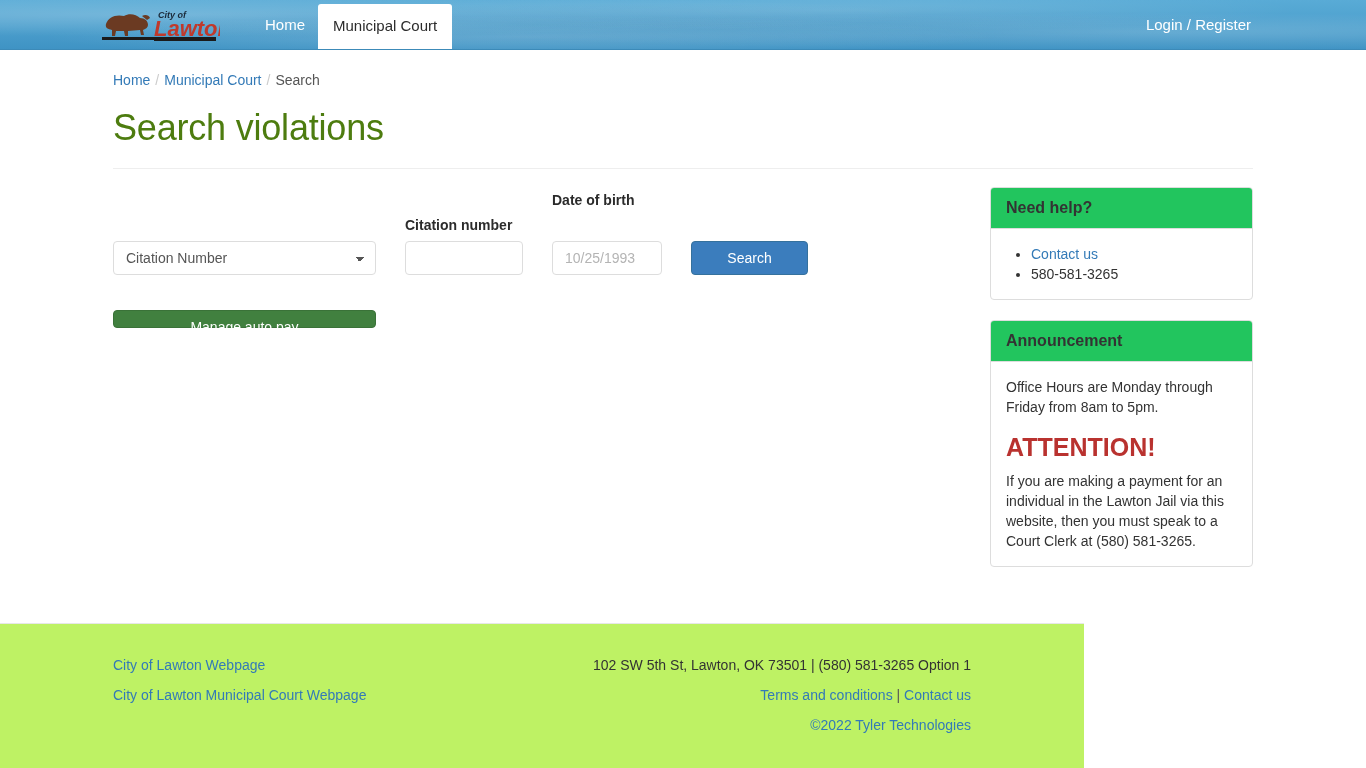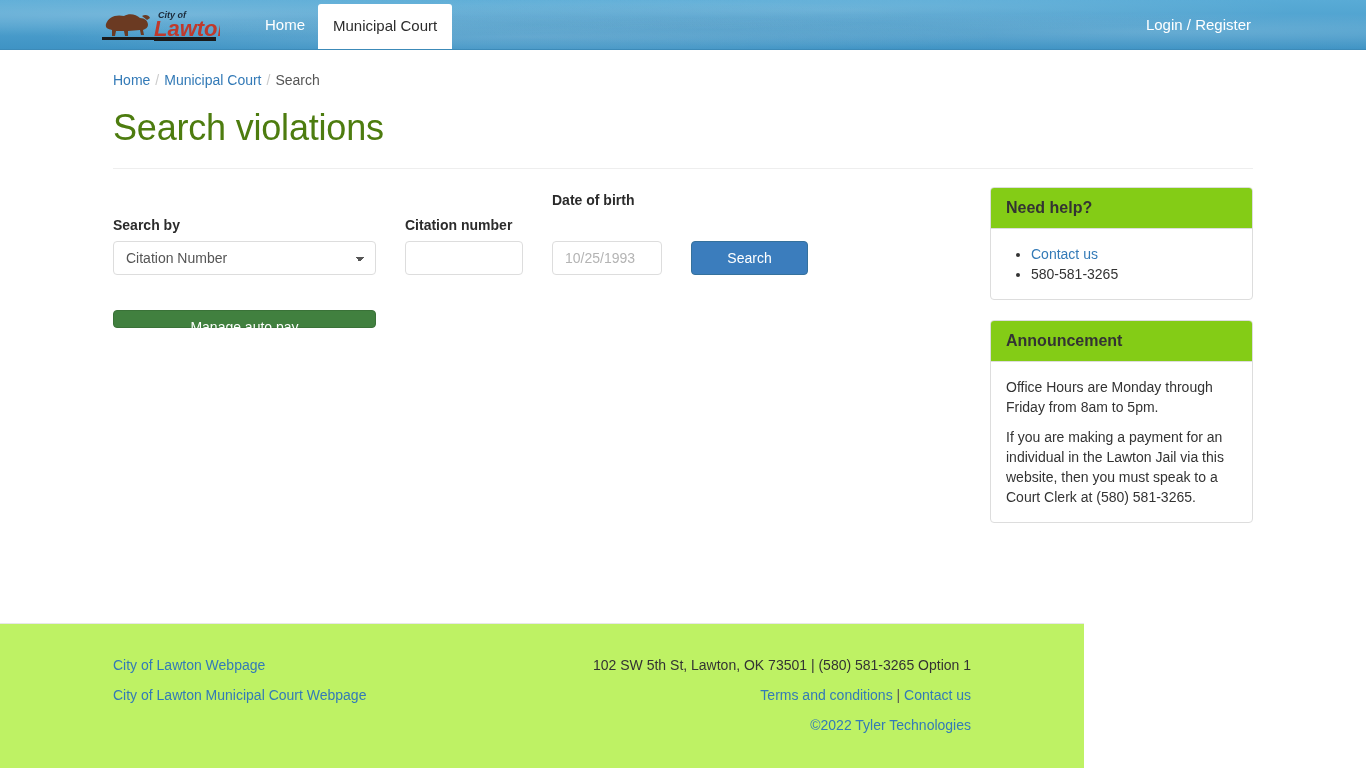--- a/index.html
+++ b/index.html
@@ -203,7 +203,7 @@
   }
   .panel-heading {
     padding: 10px 15px;
-    background-color: #84cc16;
+    background-color: #22c55e;
     border-bottom: 1px solid #dddddd;
     border-radius: 3px 3px 0 0;
   }

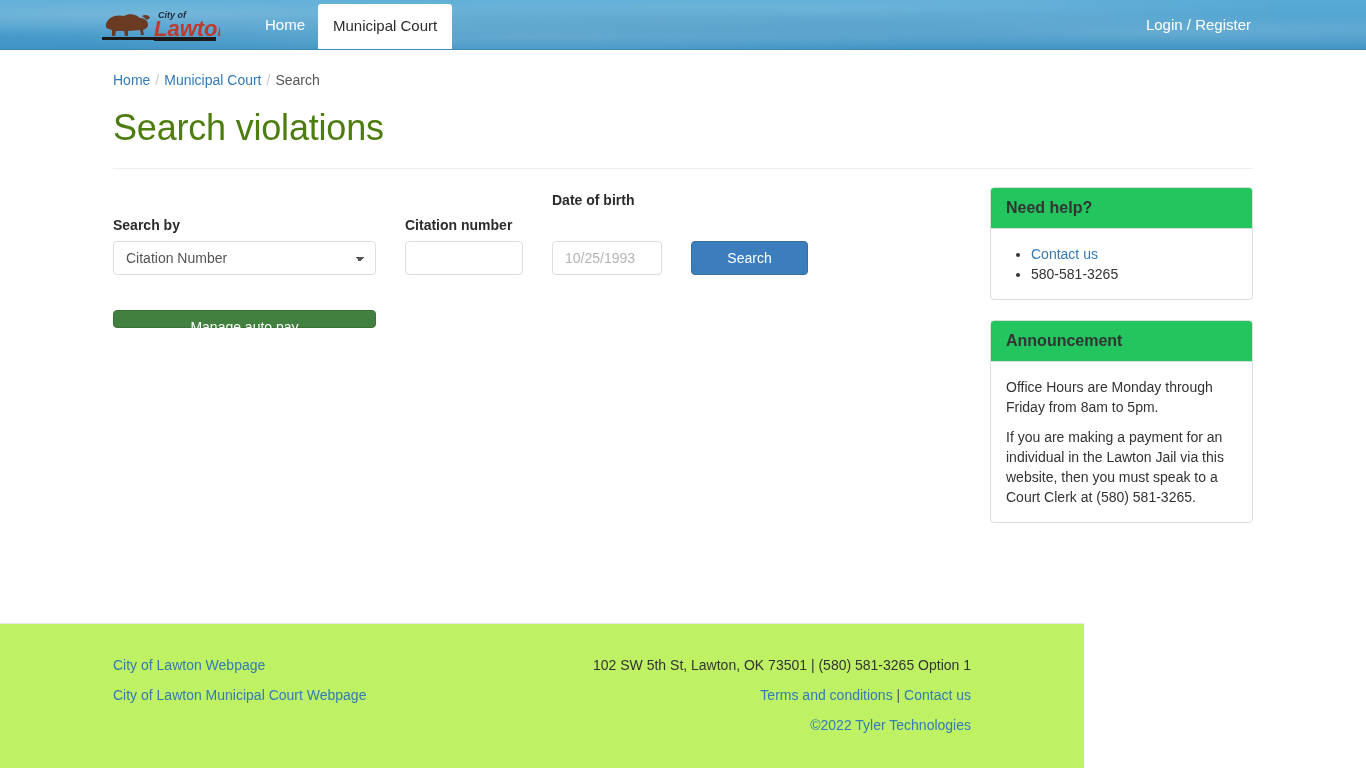--- a/index.html
+++ b/index.html
@@ -321,7 +321,6 @@
       <div class="form-inline">
 
         <div class="form-group">
-          <label class="form-label">Search by</label>
           <select class="form-control">
             <option>Citation Number</option>
           </select>

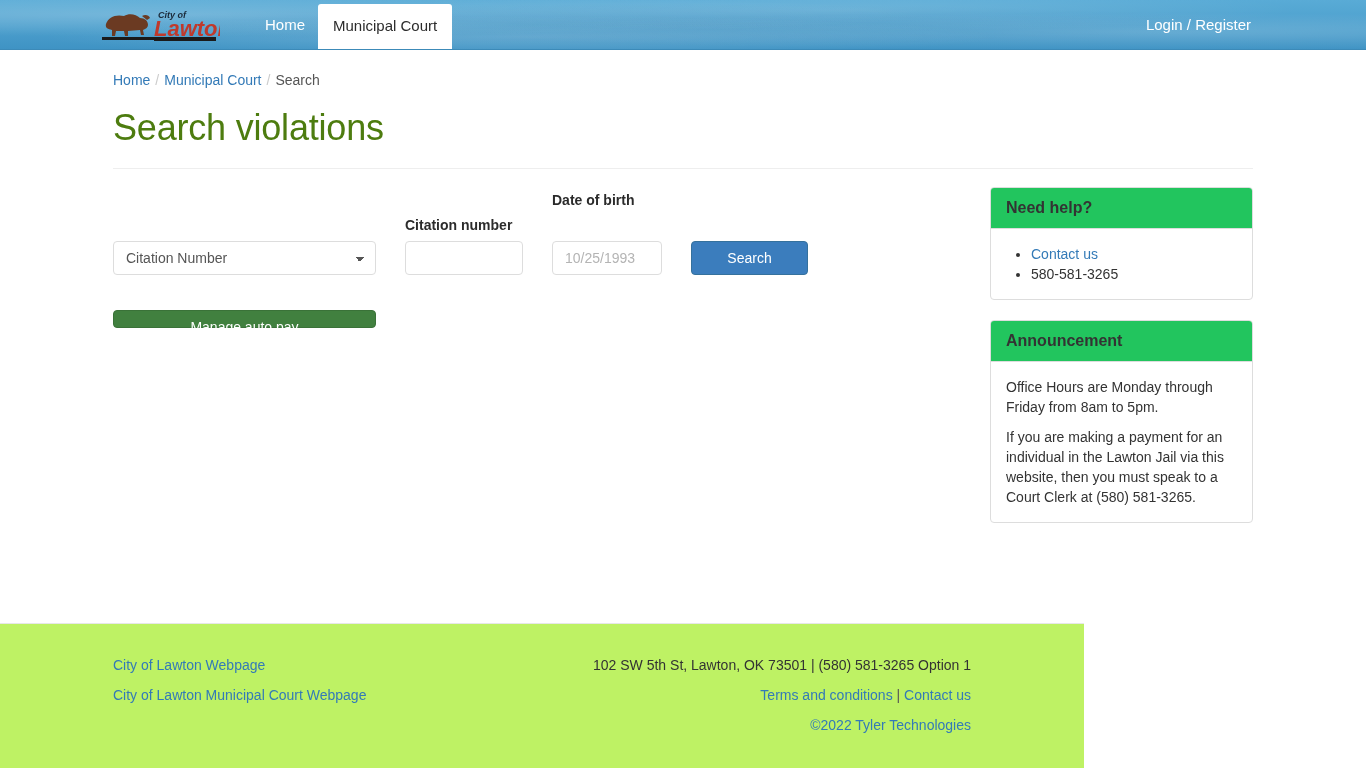--- a/index.html
+++ b/index.html
@@ -368,6 +368,7 @@
         </div>
         <div class="panel-body">
           <p>Office Hours are Monday through Friday from 8am to 5pm.</p>
+          <h2 class="attention">ATTENTION!</h2>
           <p>If you are making a payment for an individual in the Lawton Jail via this website, then you must speak to a Court Clerk at (580) 581-3265.</p>
         </div>
       </div>

